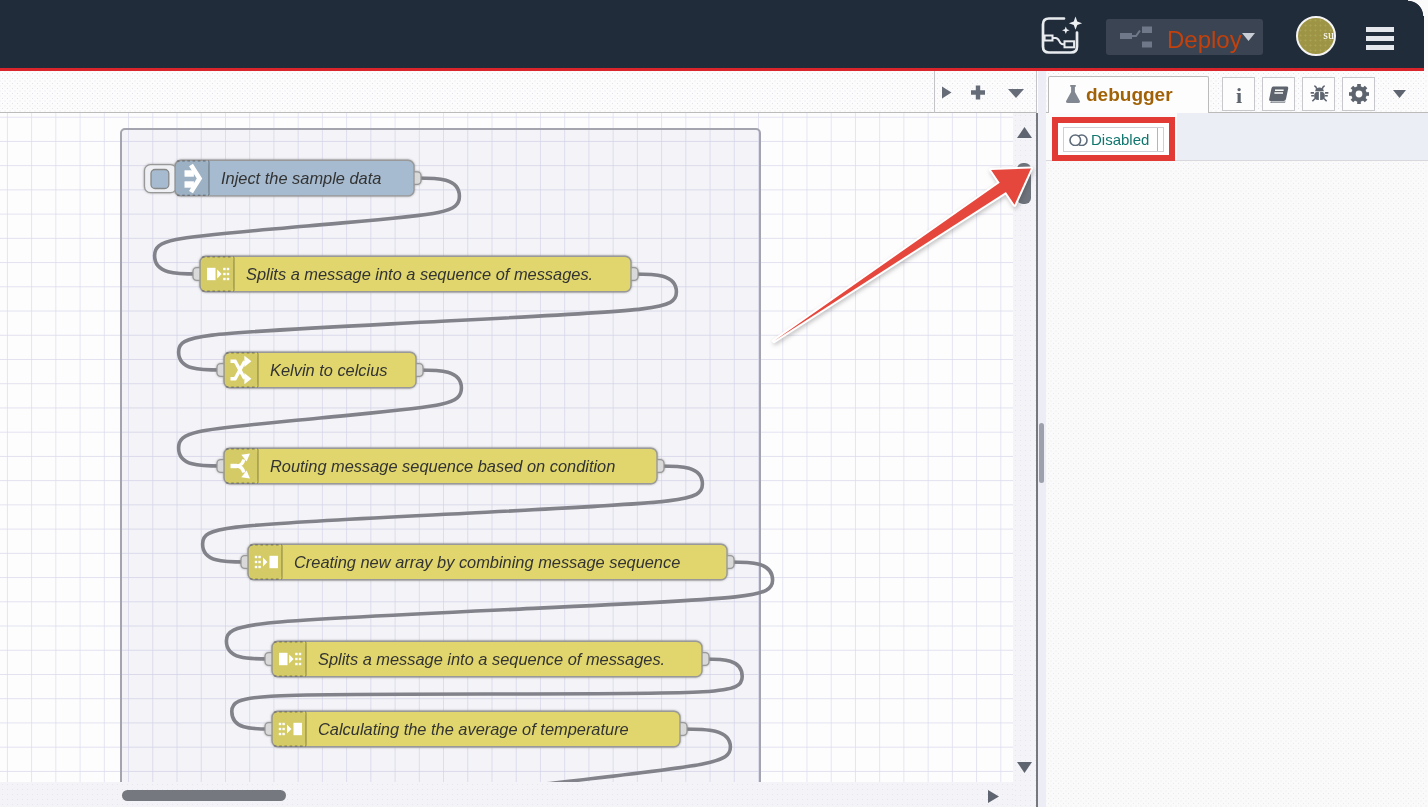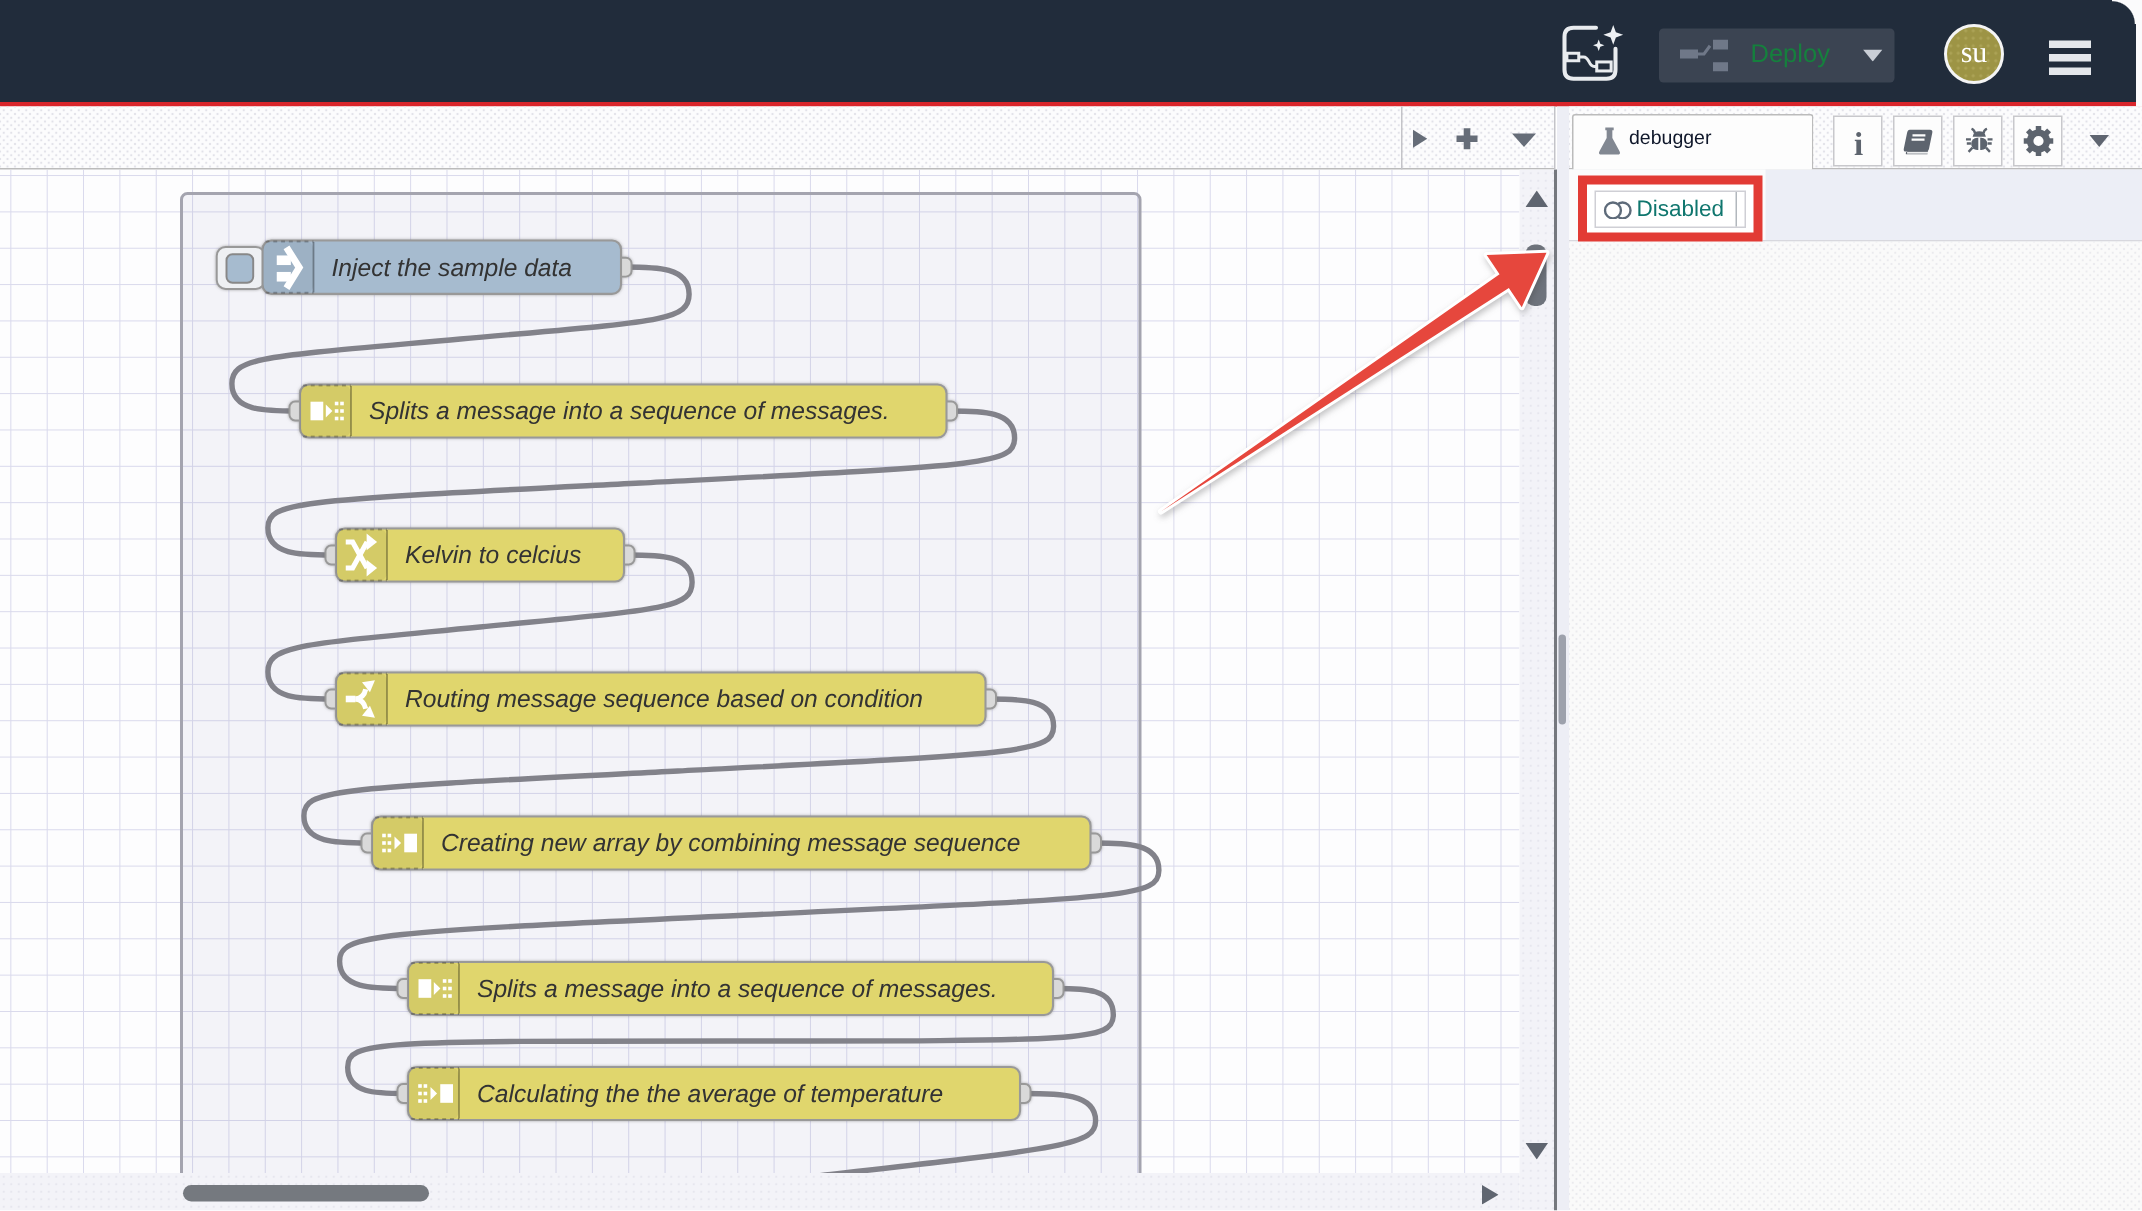--- a/index.html
+++ b/index.html
@@ -11,7 +11,7 @@
   #tabbar{left:0;top:71px;width:1036px;height:42px;border-bottom:1px solid #bbbbbb;box-sizing:border-box;}
   #tabsep{left:934px;top:71px;width:1px;height:42px;background:#c3c3c8;}
   #deploybtn{left:1106px;top:19px;width:157px;height:36px;background:#3b4452;border-radius:3px;}
-  #deploytext{left:1167px;top:26px;width:70px;height:24px;color:#15803d;font-size:17px;}
+  #deploytext{left:1167px;top:26px;width:70px;height:24px;color:#c2410c;font-size:24px;}
   #avatar{left:1296px;top:16px;width:40px;height:40px;border-radius:50%;background-color:#9d9445;background-image:radial-gradient(#aca356 0.9px, transparent 1.1px);background-size:5px 5px;border:2px solid #f4f4f4;box-sizing:border-box;color:#fff;text-align:center;line-height:35px;font-family:"Liberation Serif",serif;font-size:20px;}
   .hbar{left:1366px;width:28px;height:4.5px;background:#e4e7eb;}
   #vscroll{left:1013px;top:113px;width:23px;height:694px;background-color:#f3f3f8;background-image:radial-gradient(#e6e6ee 0.8px, transparent 1px);background-size:5px 5px;}

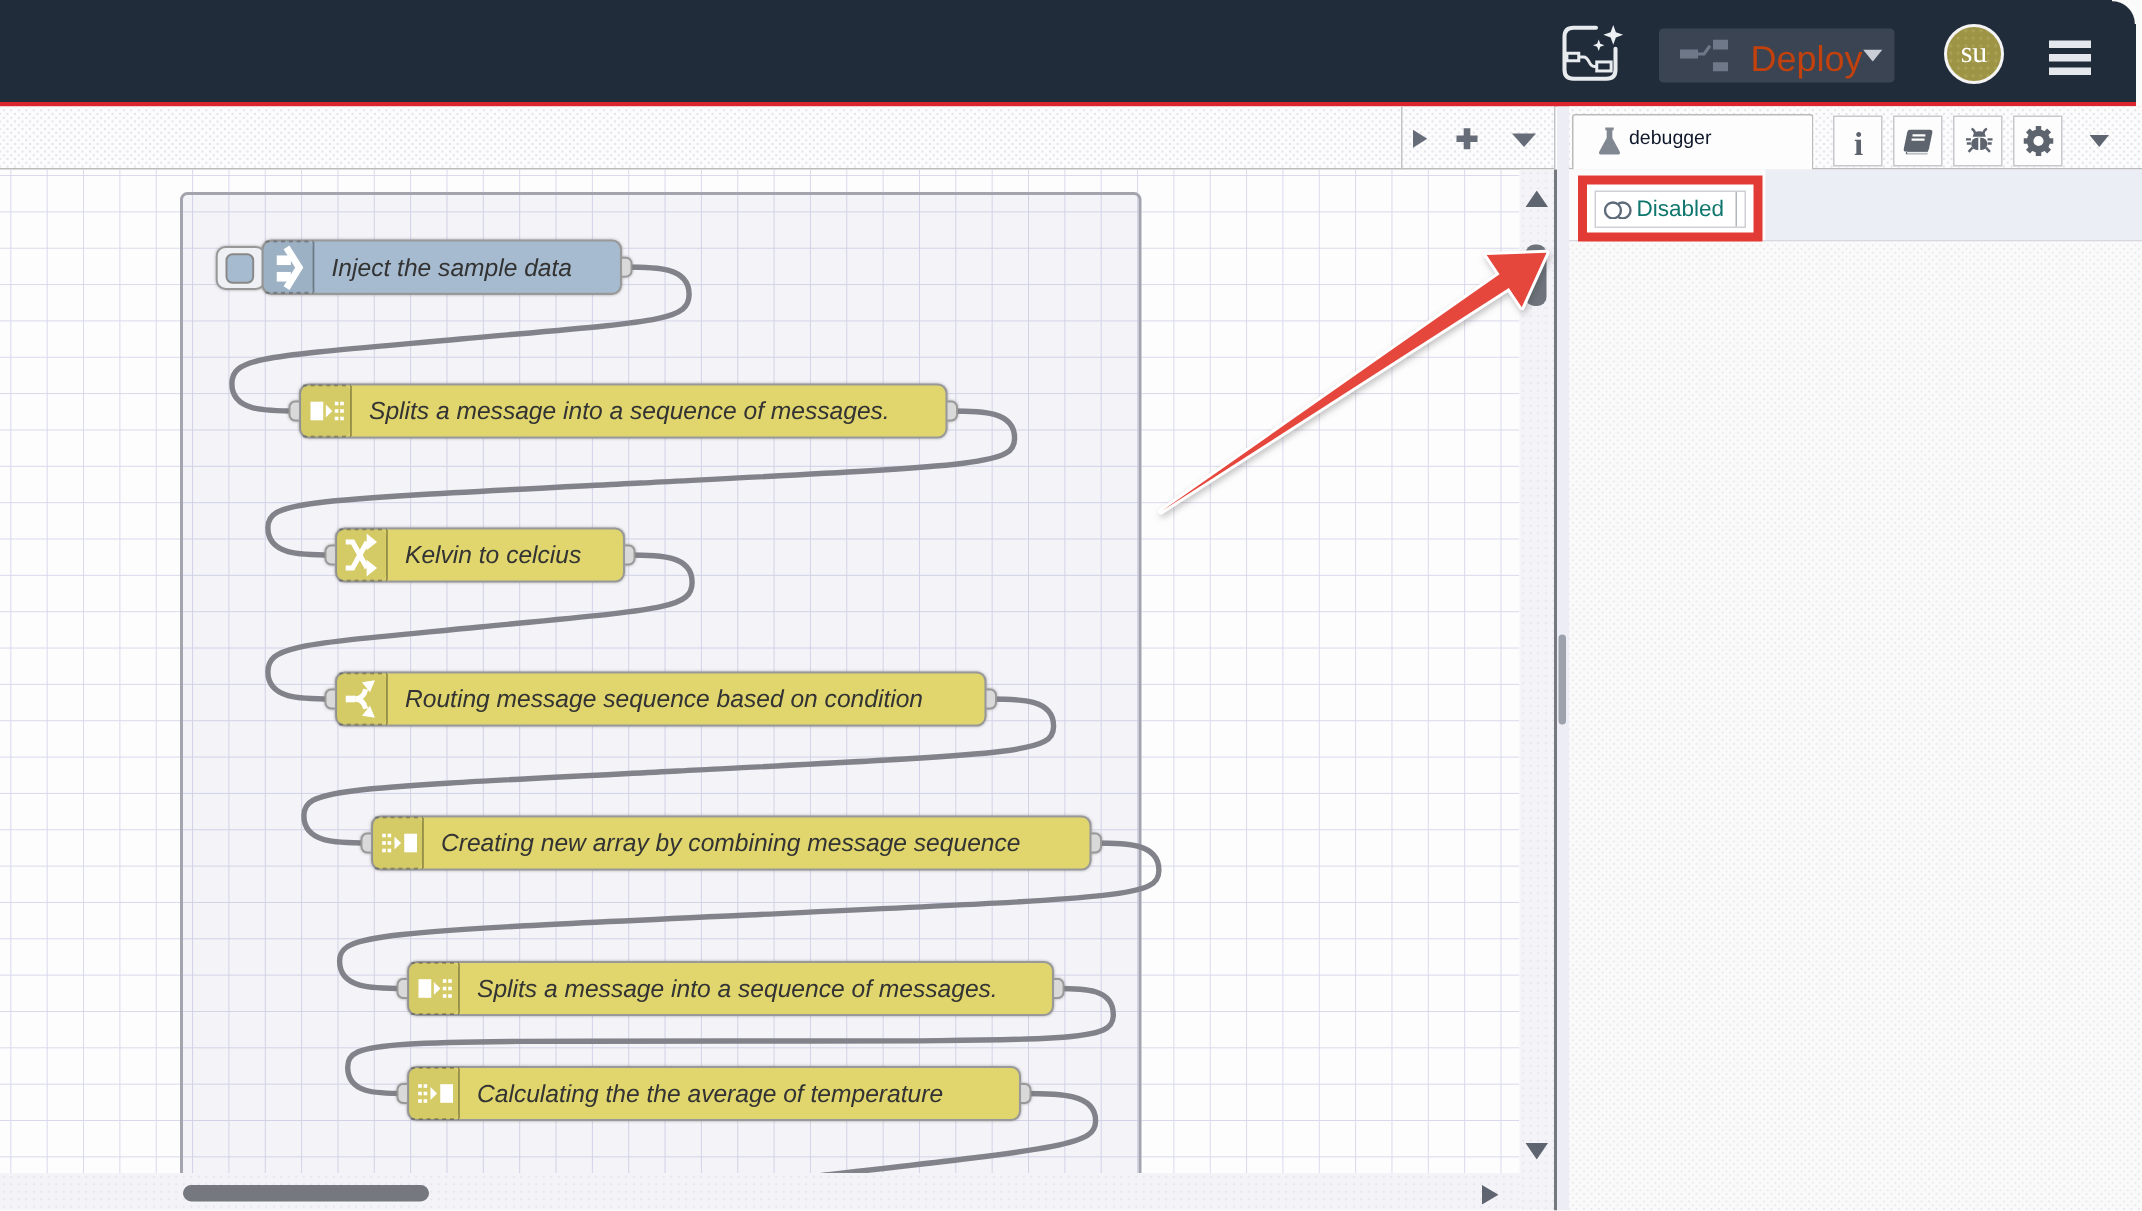--- a/index.html
+++ b/index.html
@@ -12,7 +12,7 @@
   #tabsep{left:934px;top:71px;width:1px;height:42px;background:#c3c3c8;}
   #deploybtn{left:1106px;top:19px;width:157px;height:36px;background:#3b4452;border-radius:3px;}
   #deploytext{left:1167px;top:26px;width:70px;height:24px;color:#c2410c;font-size:24px;}
-  #avatar{left:1296px;top:16px;width:40px;height:40px;border-radius:50%;background-color:#9d9445;background-image:radial-gradient(#aca356 0.9px, transparent 1.1px);background-size:5px 5px;border:2px solid #f4f4f4;box-sizing:border-box;color:#fff;text-align:center;line-height:35px;font-family:"Liberation Serif",serif;font-size:20px;}
+  #avatar{left:1296px;top:16px;width:40px;height:40px;border-radius:50%;background-color:#9d9445;background-image:radial-gradient(#aca356 0.9px, transparent 1.1px);background-size:5px 5px;border:2px solid #f4f4f4;box-sizing:border-box;color:#fff;text-align:right;line-height:35px;font-family:"Liberation Serif",serif;font-size:12px;}
   .hbar{left:1366px;width:28px;height:4.5px;background:#e4e7eb;}
   #vscroll{left:1013px;top:113px;width:23px;height:694px;background-color:#f3f3f8;background-image:radial-gradient(#e6e6ee 0.8px, transparent 1px);background-size:5px 5px;}
   #hscroll{left:0;top:782px;width:1013px;height:25px;background-color:#f3f3f8;background-image:radial-gradient(#e6e6ee 0.8px, transparent 1px);background-size:5px 5px;}

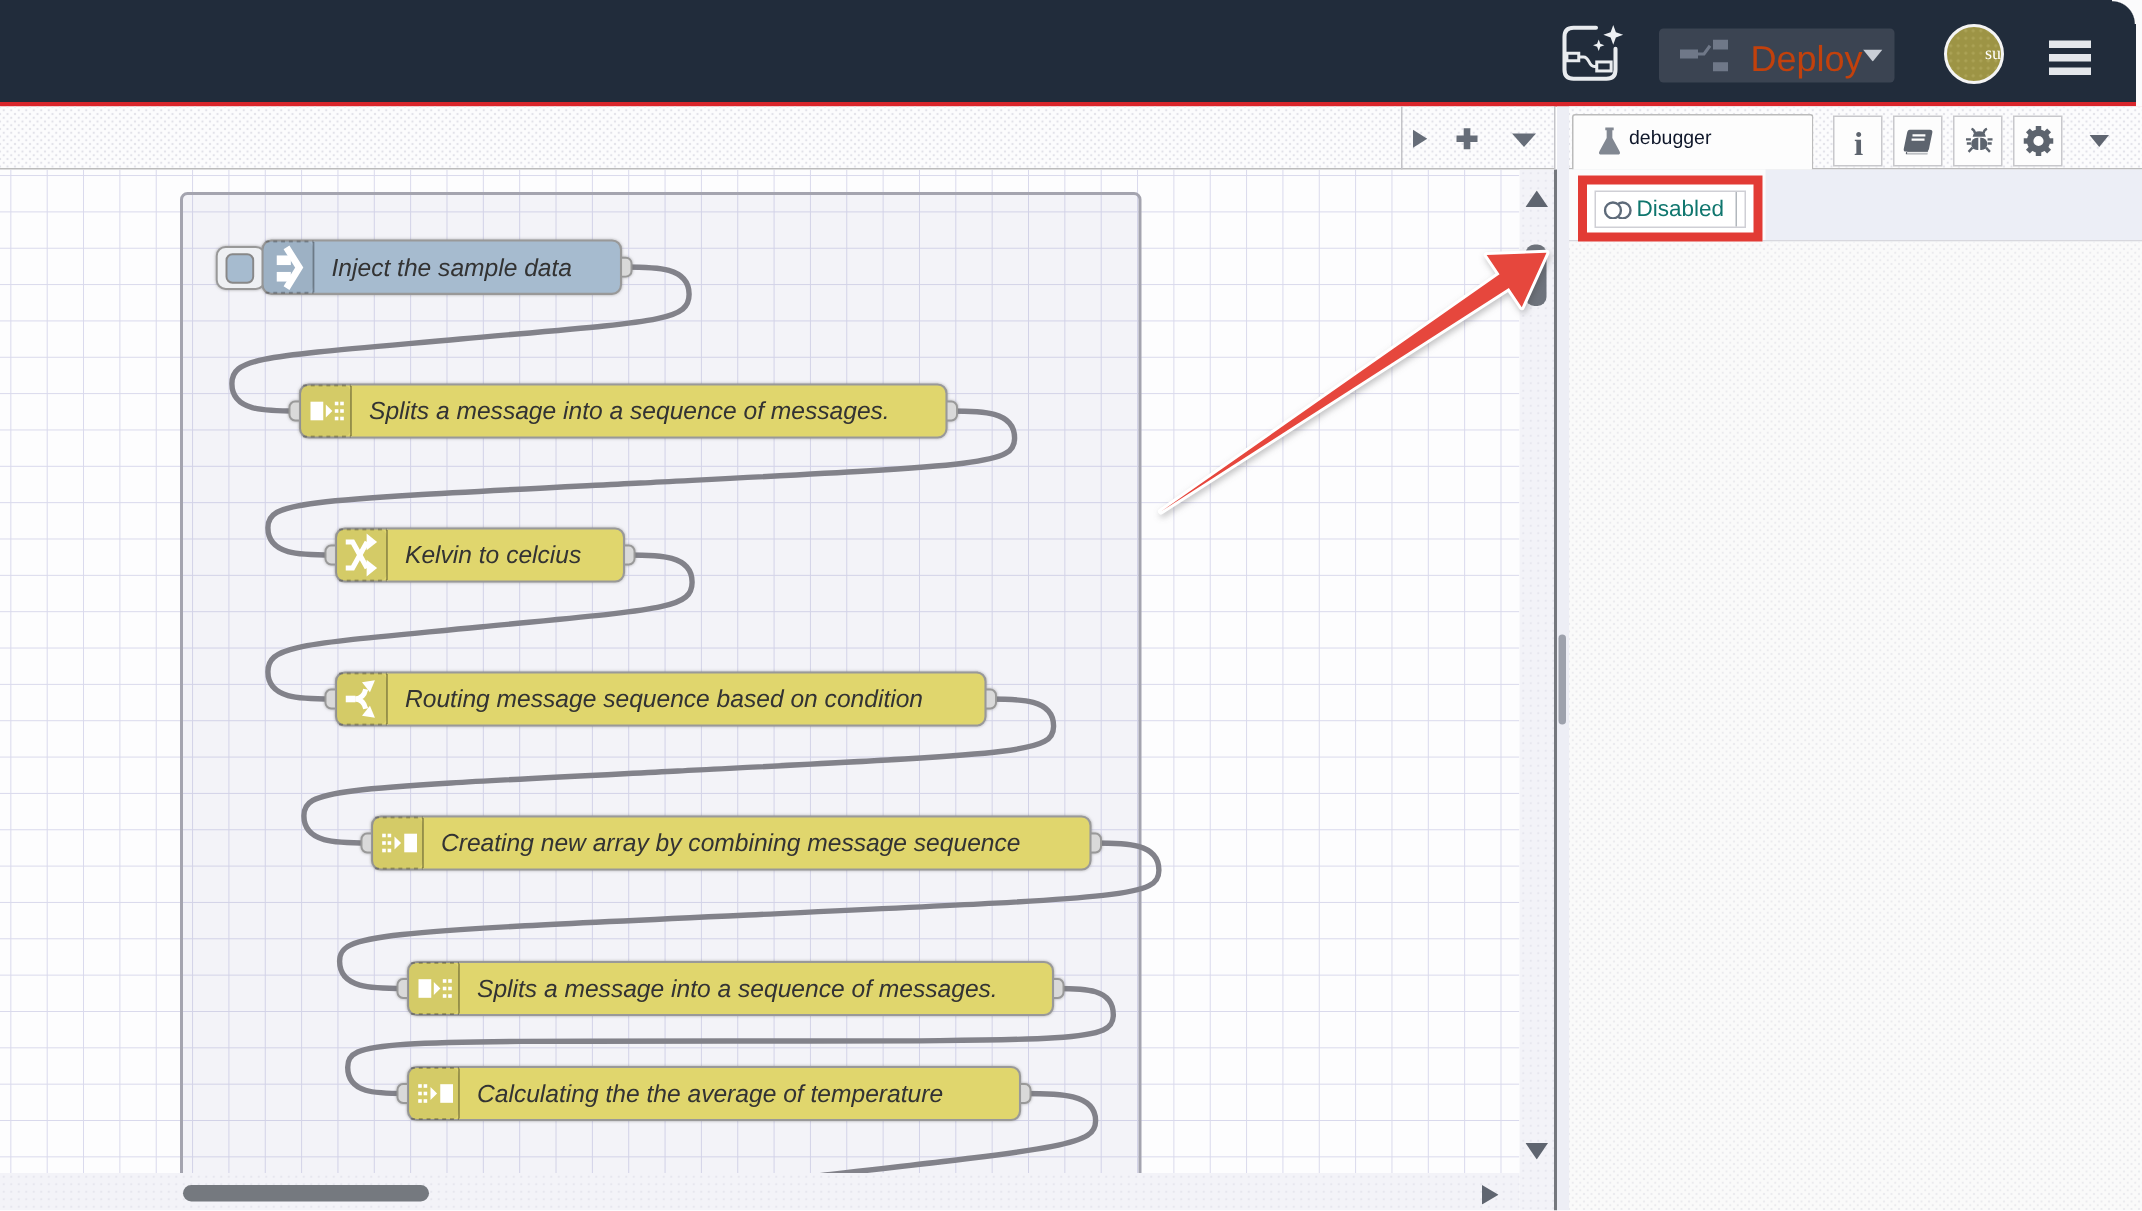--- a/index.html
+++ b/index.html
@@ -25,7 +25,7 @@
   #sidebar{left:1046px;top:71px;width:382px;height:736px;background:#fafafa;}
   #sbheader{left:1046px;top:71px;width:382px;height:42px;border-bottom:1px solid #bbbbbb;box-sizing:border-box;}
   #sbtab{left:1048px;top:76px;width:161px;height:37px;background:#fdfdfd;border:1px solid #bbbbbb;border-bottom:none;border-radius:2px 2px 0 0;box-sizing:border-box;}
-  #sbtabtext{left:1086px;top:84px;color:#0f172a;font-size:13px;font-weight:normal;}
+  #sbtabtext{left:1086px;top:84px;color:#a16207;font-size:19px;font-weight:bold;}
   .sbbtn{top:77px;width:33px;height:34px;background:#fdfdfd;border:1px solid #c8c8cc;box-sizing:border-box;}
   #toolbar{left:1046px;top:113px;width:382px;height:48px;background:#eceef6;border-bottom:1px solid #d8d8de;box-sizing:border-box;}
   #toolwhite{left:1046px;top:113px;width:131px;height:47px;background:#fbfbfc;}

